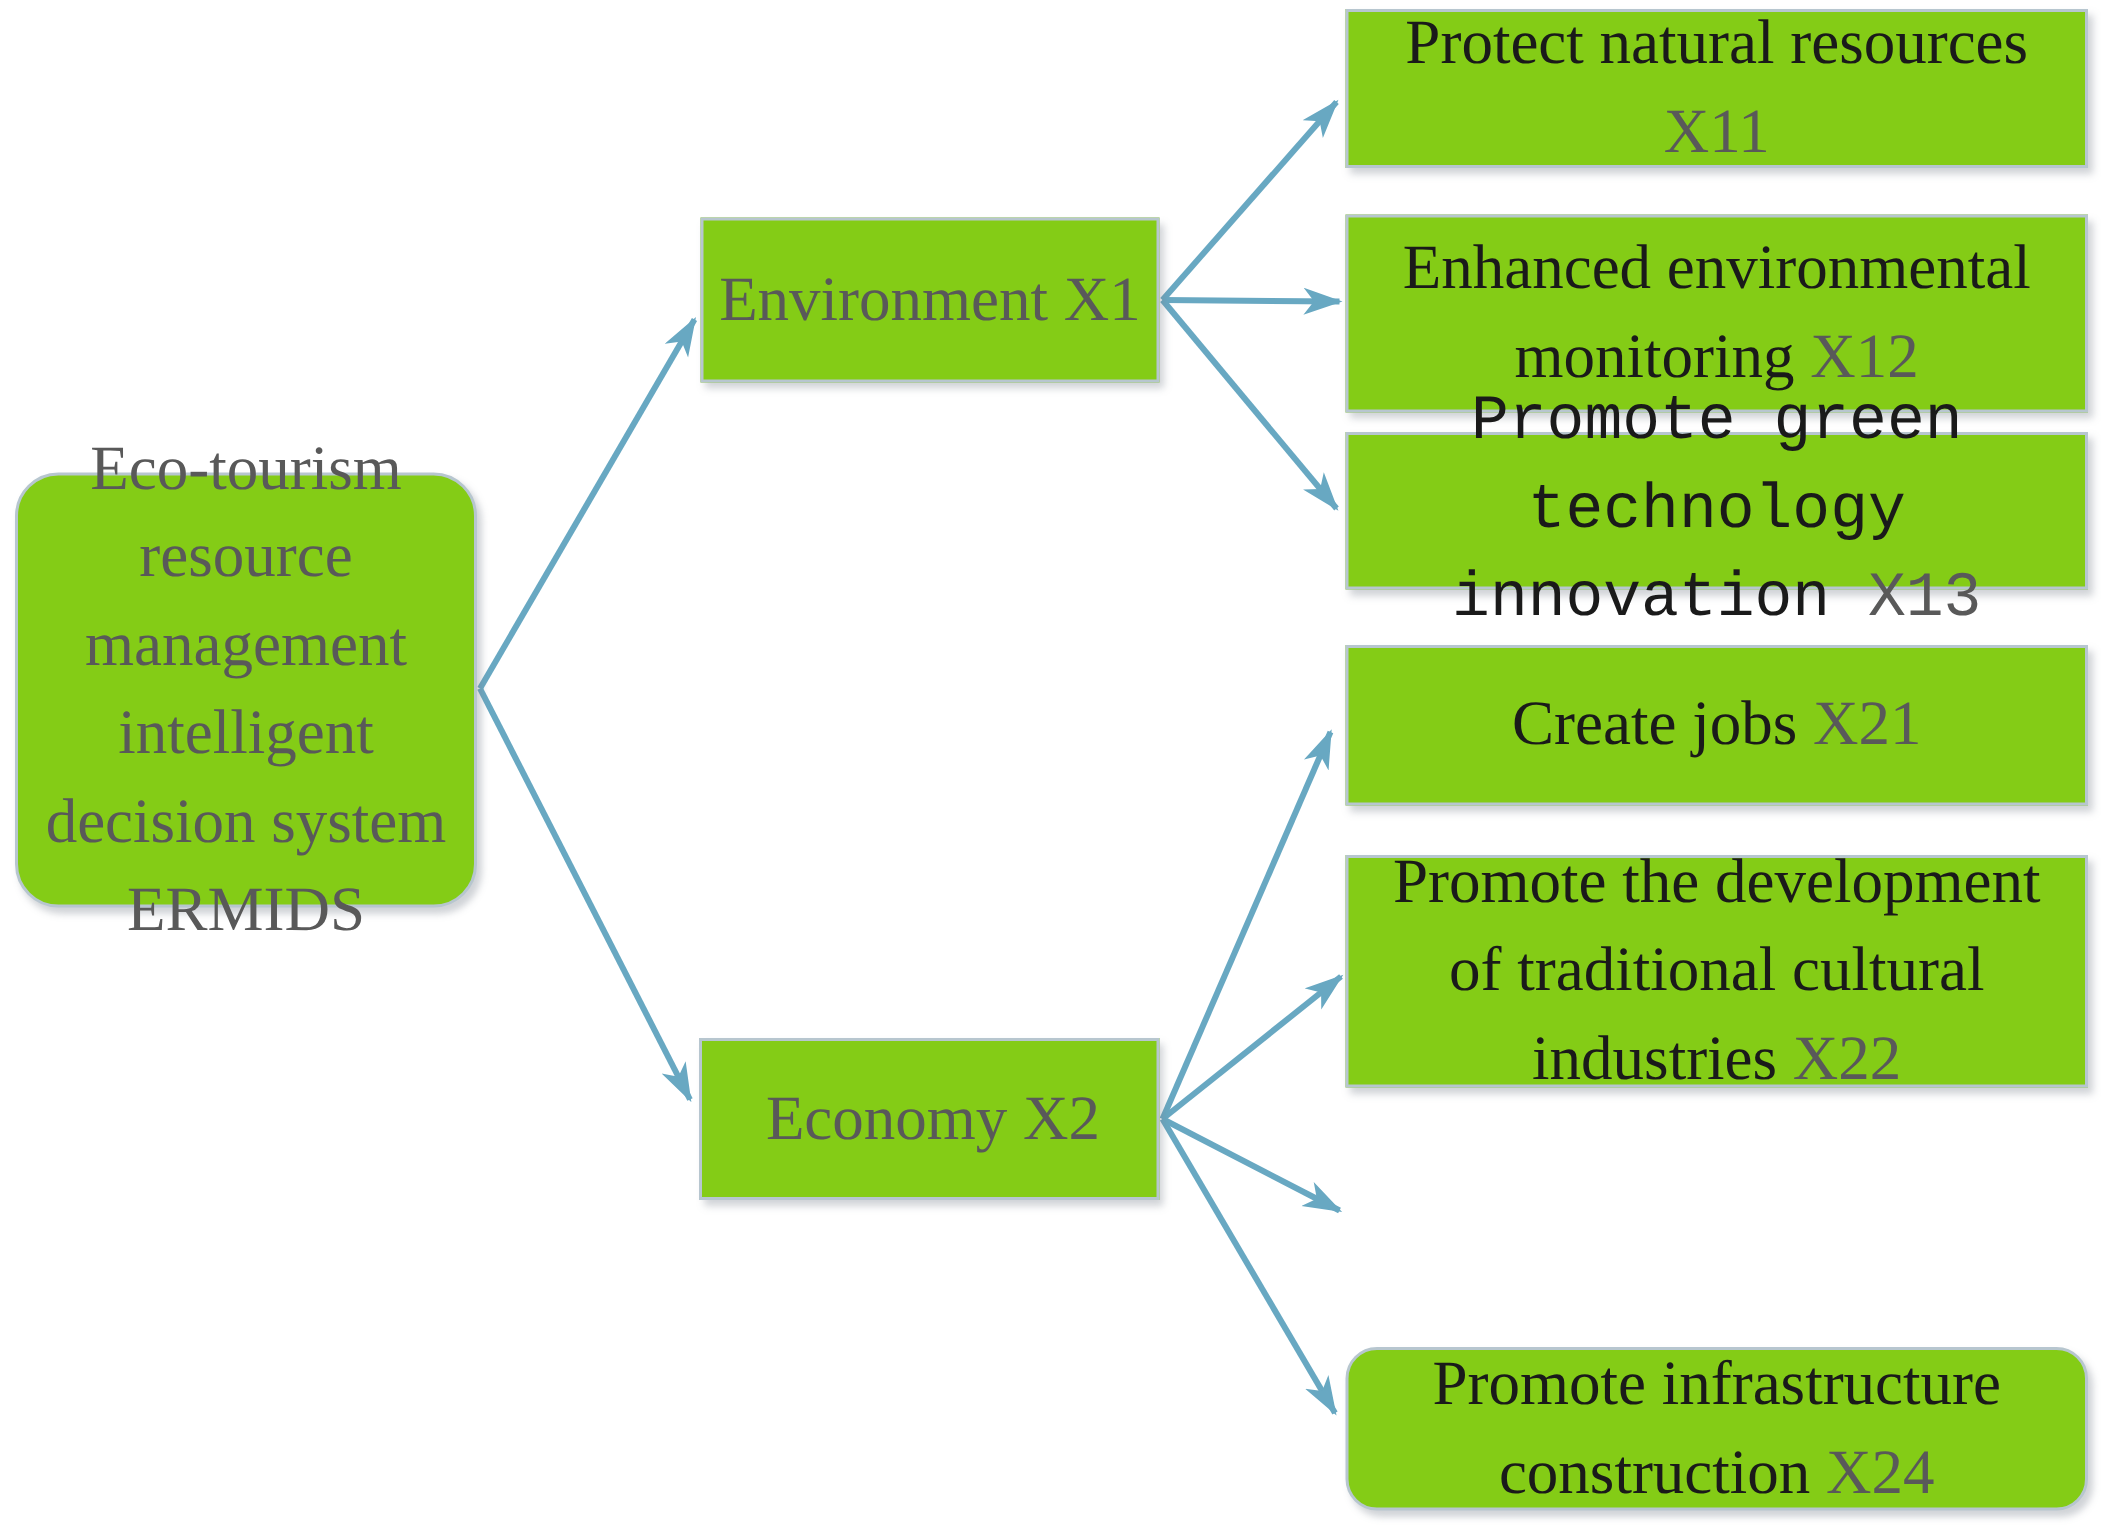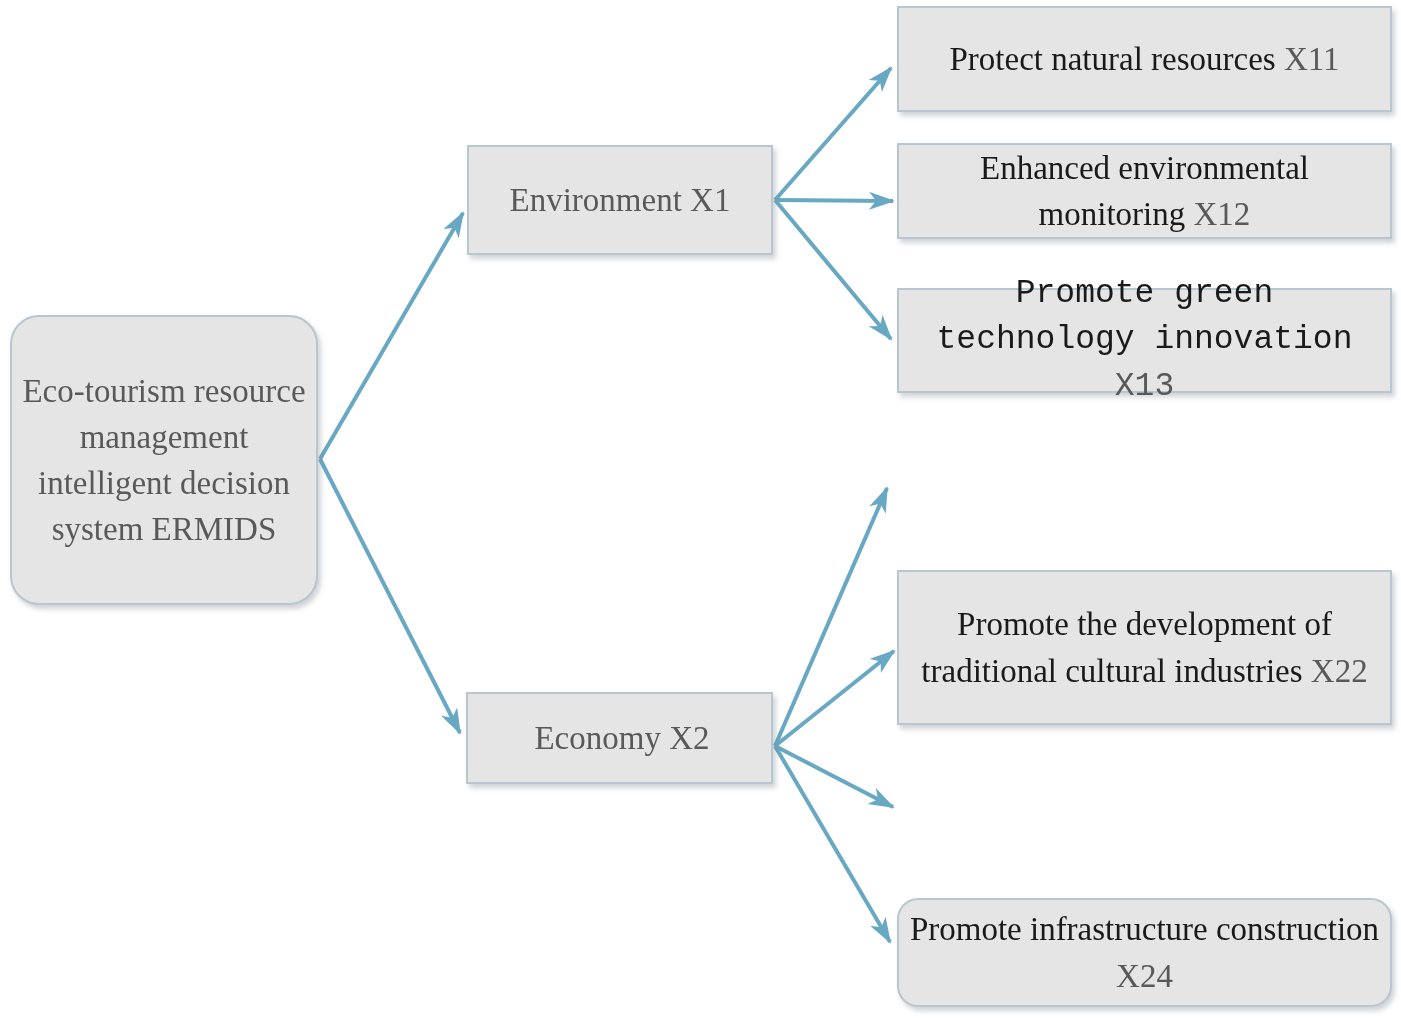--- a/index.html
+++ b/index.html
@@ -20,7 +20,7 @@
   .node {
     position: absolute;
     z-index: 2;
-    background: #e5e5e5;
+    background: #84cc16;
     border: 2px solid #b7c6cf;
     box-shadow: 3px 4px 5px rgba(120,130,140,0.35);
     box-sizing: border-box;
@@ -29,7 +29,7 @@
     justify-content: flex-end;
     text-align: center;
     padding: 4px 10px;
-    font-size: 33px;
+    font-size: 42px;
     line-height: 1.4;
   }
   .node-text { width: 100%; }

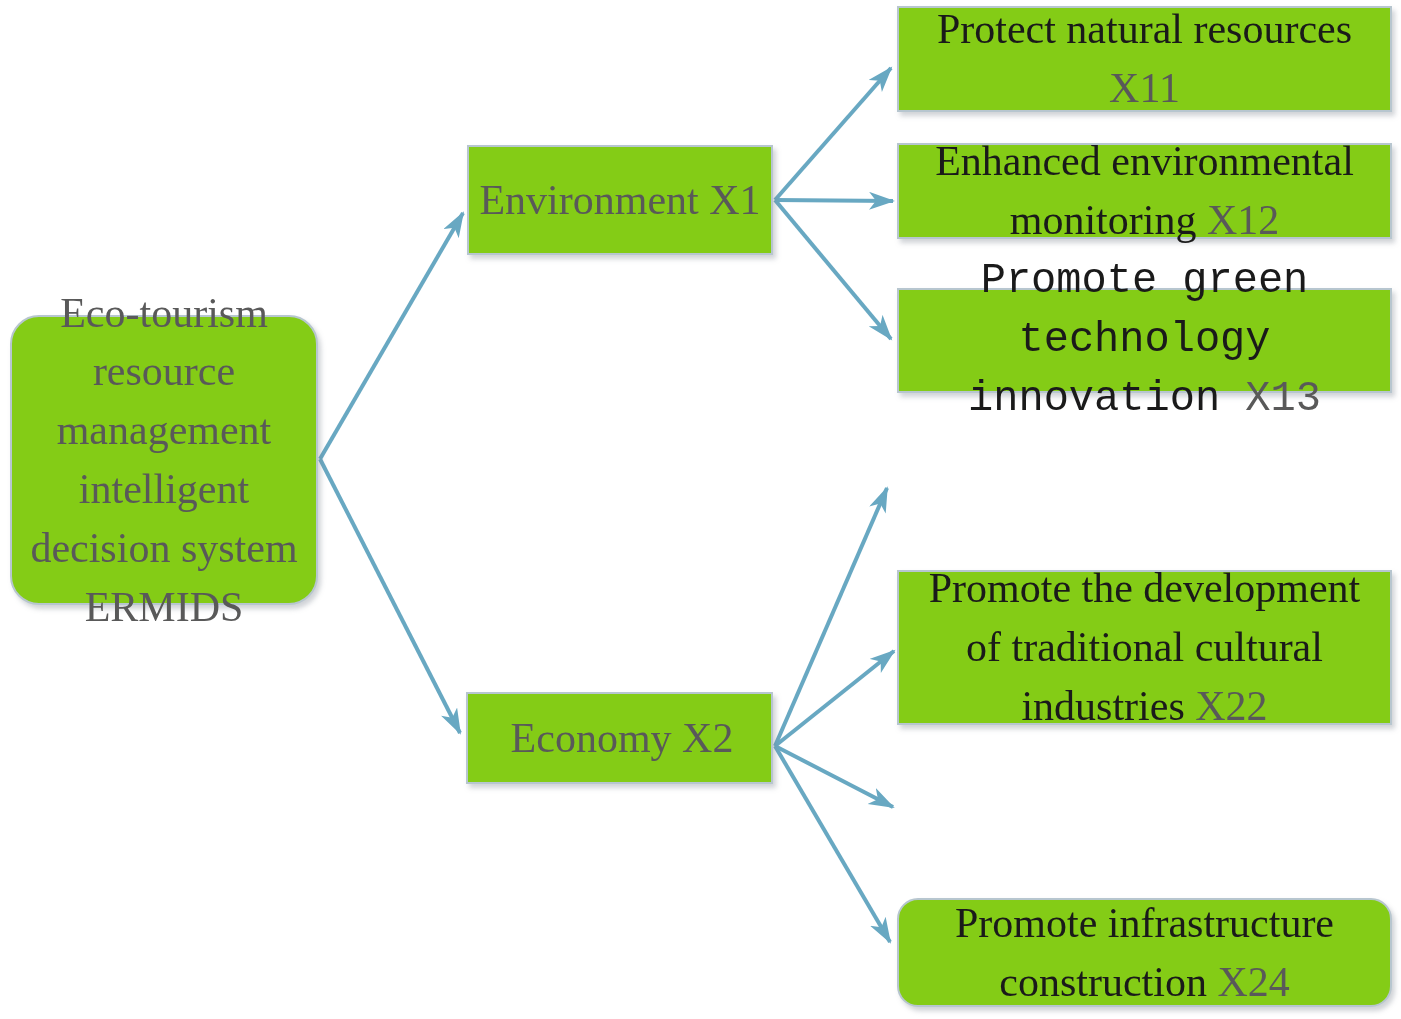--- a/index.html
+++ b/index.html
@@ -41,7 +41,7 @@
   .n-env  { left: 467px; top: 145px; width: 306px; height: 110px; }
   .n-eco  { left: 466px; top: 692px; width: 307px; height: 92px; padding-left: 15px; }
   .n-x11  { left: 897px; top: 6px;   width: 495px; height: 106px; }
-  .n-x12  { left: 897px; top: 143px; width: 495px; height: 96px; font-family: Liberation Serif, serif; }
+  .n-x12  { left: 897px; top: 143px; width: 495px; height: 132px; font-family: Liberation Serif, serif; }
   .n-x13  { left: 897px; top: 288px; width: 495px; height: 105px; font-family: Liberation Mono, monospace; }
   .n-x21  { left: 897px; top: 430px; width: 495px; height: 107px; }
   .n-x22  { left: 897px; top: 570px; width: 495px; height: 155px; }

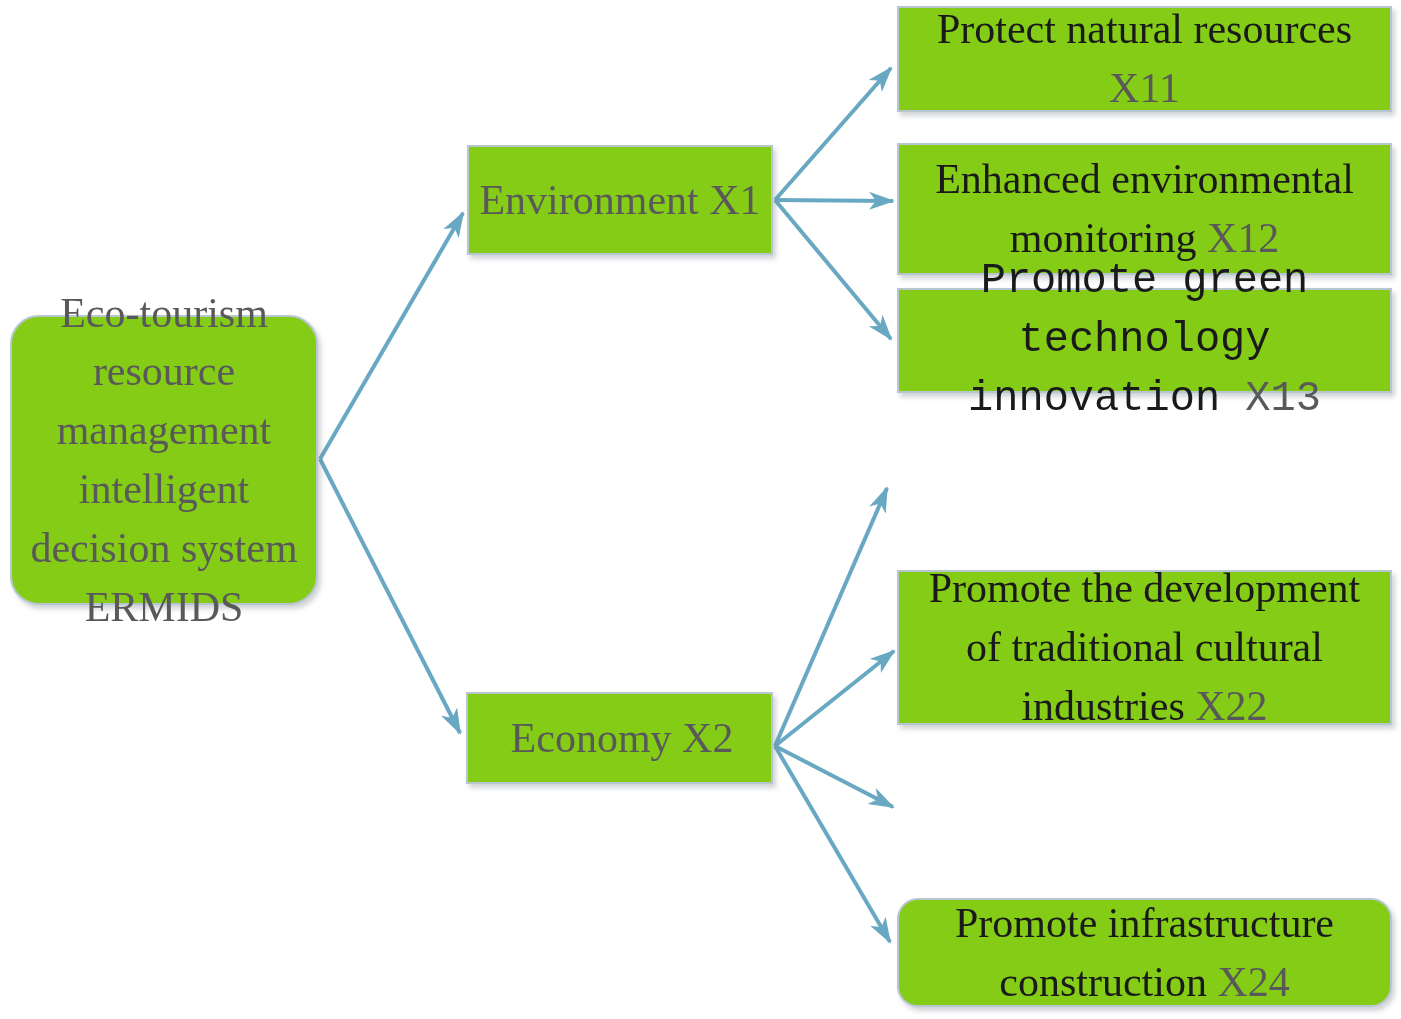--- a/index.html
+++ b/index.html
@@ -96,6 +96,9 @@
     <div class="node-text txt-black"><span>Promote green technology innovation</span> <span class="code">X13</span></div>
   </div>
 
+  <div class="node n-x21">
+    <div class="node-text txt-black"><span>Create jobs</span> <span class="code">X21</span></div>
+  </div>
 
   <div class="node n-x22">
     <div class="node-text txt-black"><span>Promote the development of traditional cultural industries</span> <span class="code">X22</span></div>

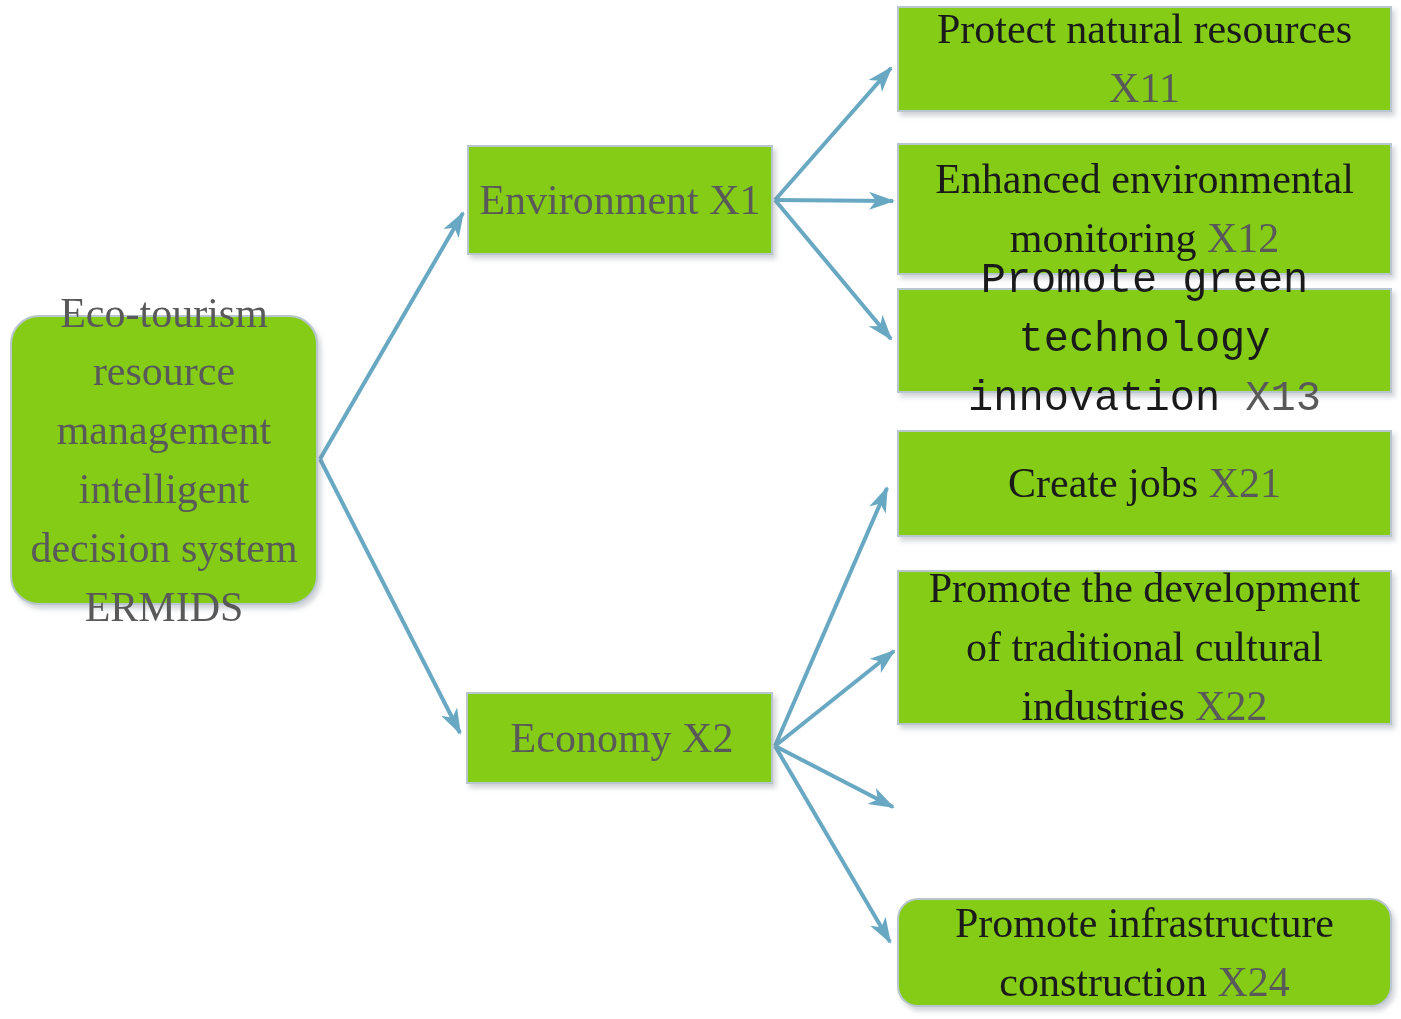--- a/index.html
+++ b/index.html
@@ -39,7 +39,7 @@
   
   .n-root { left: 10px;  top: 315px; width: 308px; height: 290px; border-radius: 29px; }
   .n-env  { left: 467px; top: 145px; width: 306px; height: 110px; }
-  .n-eco  { left: 466px; top: 692px; width: 307px; height: 92px; padding-left: 15px; }
+  .n-eco  { left: 466px; top: 692px; width: 307px; height: 108px; padding-left: 15px; }
   .n-x11  { left: 897px; top: 6px;   width: 495px; height: 106px; }
   .n-x12  { left: 897px; top: 143px; width: 495px; height: 132px; font-family: Liberation Serif, serif; }
   .n-x13  { left: 897px; top: 288px; width: 495px; height: 105px; font-family: Liberation Mono, monospace; }

